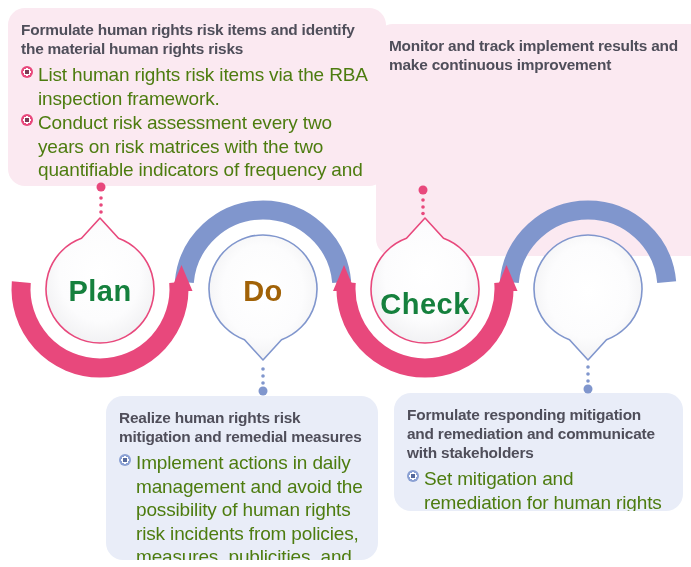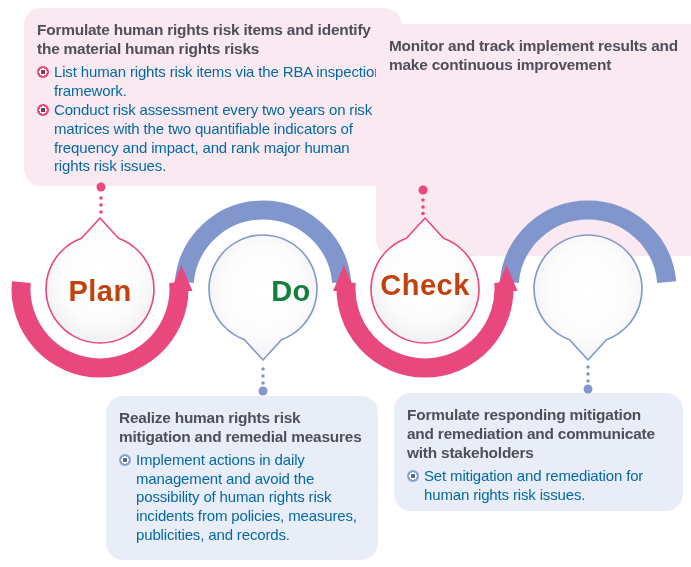--- a/index.html
+++ b/index.html
@@ -35,7 +35,7 @@
     font-size: 15px; line-height: 1.24; color: #0369a1; letter-spacing: -0.15px;
   }
 
-  #box-plan  { left: 24px;   top: 8px;   width: 378px; height: 178px; }
+  #box-plan  { left: 8px;   top: 8px;   width: 378px; height: 178px; }
   #box-check { left: 352px; top: 24px;   width: 331px; height: 232px; margin-left: 24px; }
   #box-do    { left: 106px; top: 396px; width: 272px; height: 164px; }
   #box-act   { left: 394px; top: 393px; width: 289px; height: 118px; }

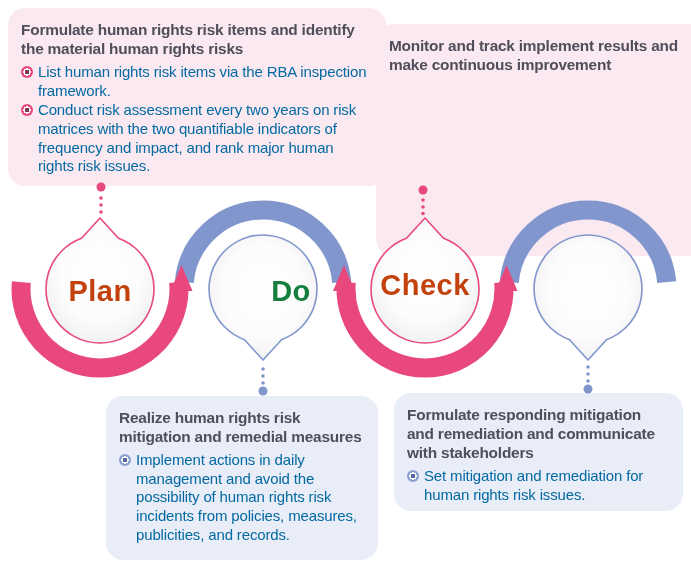--- a/index.html
+++ b/index.html
@@ -32,7 +32,7 @@
     background: radial-gradient(circle, #566a9c 0 2.3px, #ffffff 2.3px 3.6px, #8aa0d3 3.6px 6.5px);
   }
   .bullet-text {
-    font-size: 15px; line-height: 1.24; color: #0369a1; letter-spacing: -0.15px;
+    font-size: 19px; line-height: 1.24; color: #4d7c0f; letter-spacing: -0.15px;
   }
 
   #box-plan  { left: 8px;   top: 8px;   width: 378px; height: 178px; }

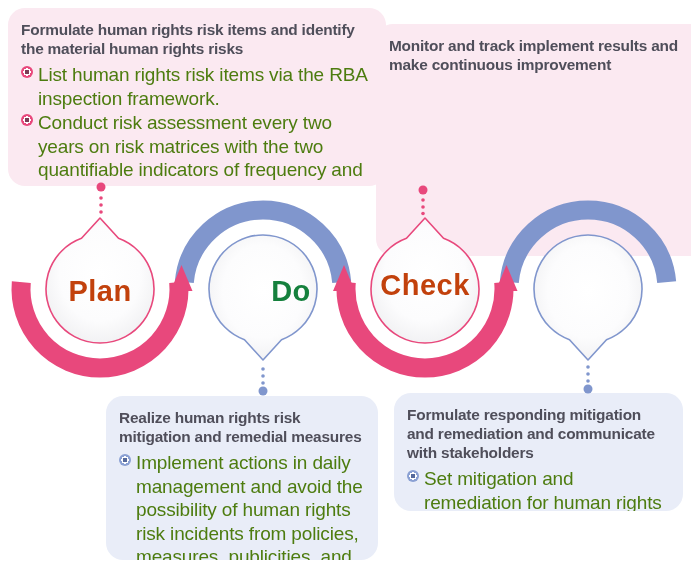--- a/index.html
+++ b/index.html
@@ -46,7 +46,7 @@
     position: absolute; z-index: 3; transform: translate(-50%, -50%);
     font-weight: bold; font-size: 29px; letter-spacing: 0.5px; white-space: nowrap;
   }
-  .label-pink { color: #c2410c; }
+  .label-pink { color: #15803d; }
   .label-blue { color: #15803d; margin-left: 28px; }
   #label-plan  { left: 100px; top: 291px; }
   #label-do    { left: 263px; top: 291px; }

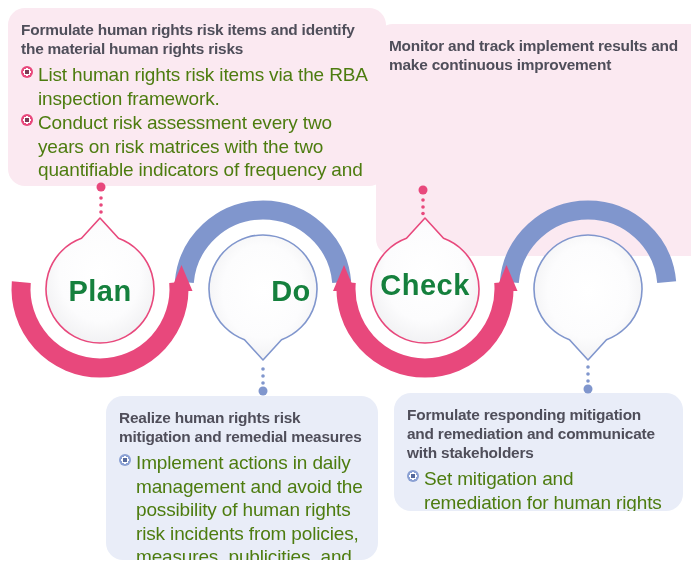--- a/index.html
+++ b/index.html
@@ -47,7 +47,7 @@
     font-weight: bold; font-size: 29px; letter-spacing: 0.5px; white-space: nowrap;
   }
   .label-pink { color: #15803d; }
-  .label-blue { color: #15803d; margin-left: 28px; }
+  .label-blue { color: #a16207; }
   #label-plan  { left: 100px; top: 291px; }
   #label-do    { left: 263px; top: 291px; }
   #label-check { left: 425px; top: 285px; }

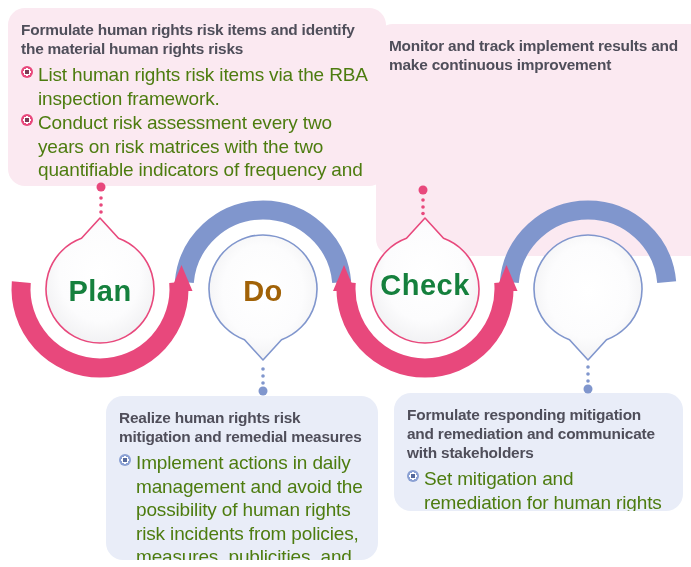--- a/index.html
+++ b/index.html
@@ -50,7 +50,7 @@
   .label-blue { color: #a16207; }
   #label-plan  { left: 100px; top: 291px; }
   #label-do    { left: 263px; top: 291px; }
-  #label-check { left: 425px; top: 285px; }
+  #label-check { left: 425px; top: 304px; }
   #label-act   { left: 588px; top: 291px; }
 </style>
 </head>

